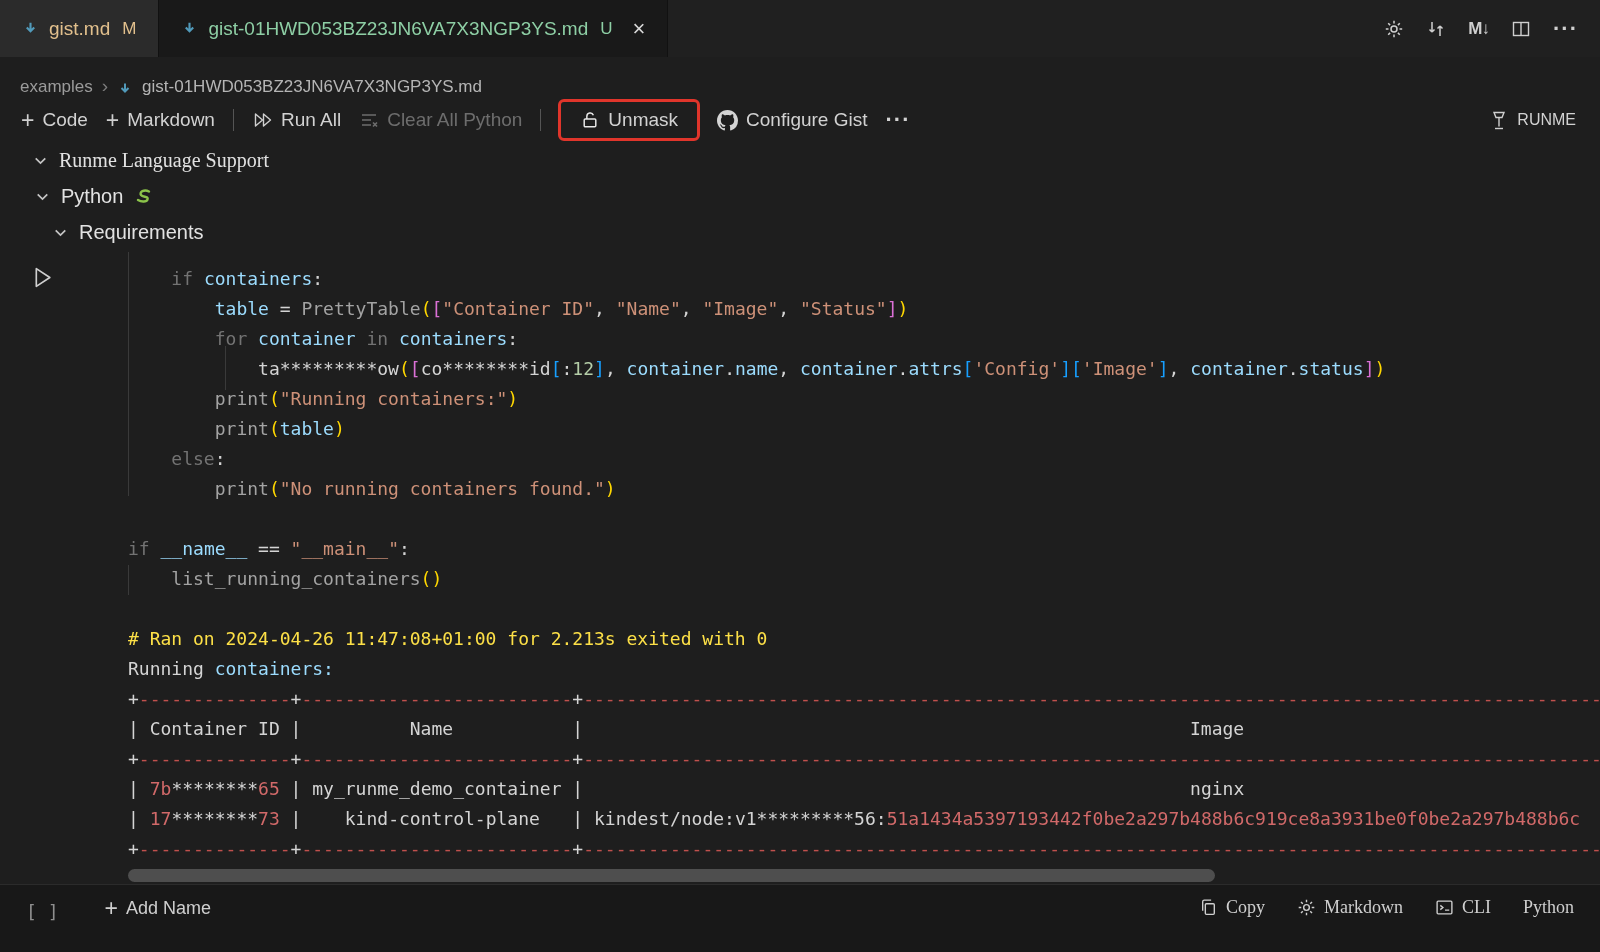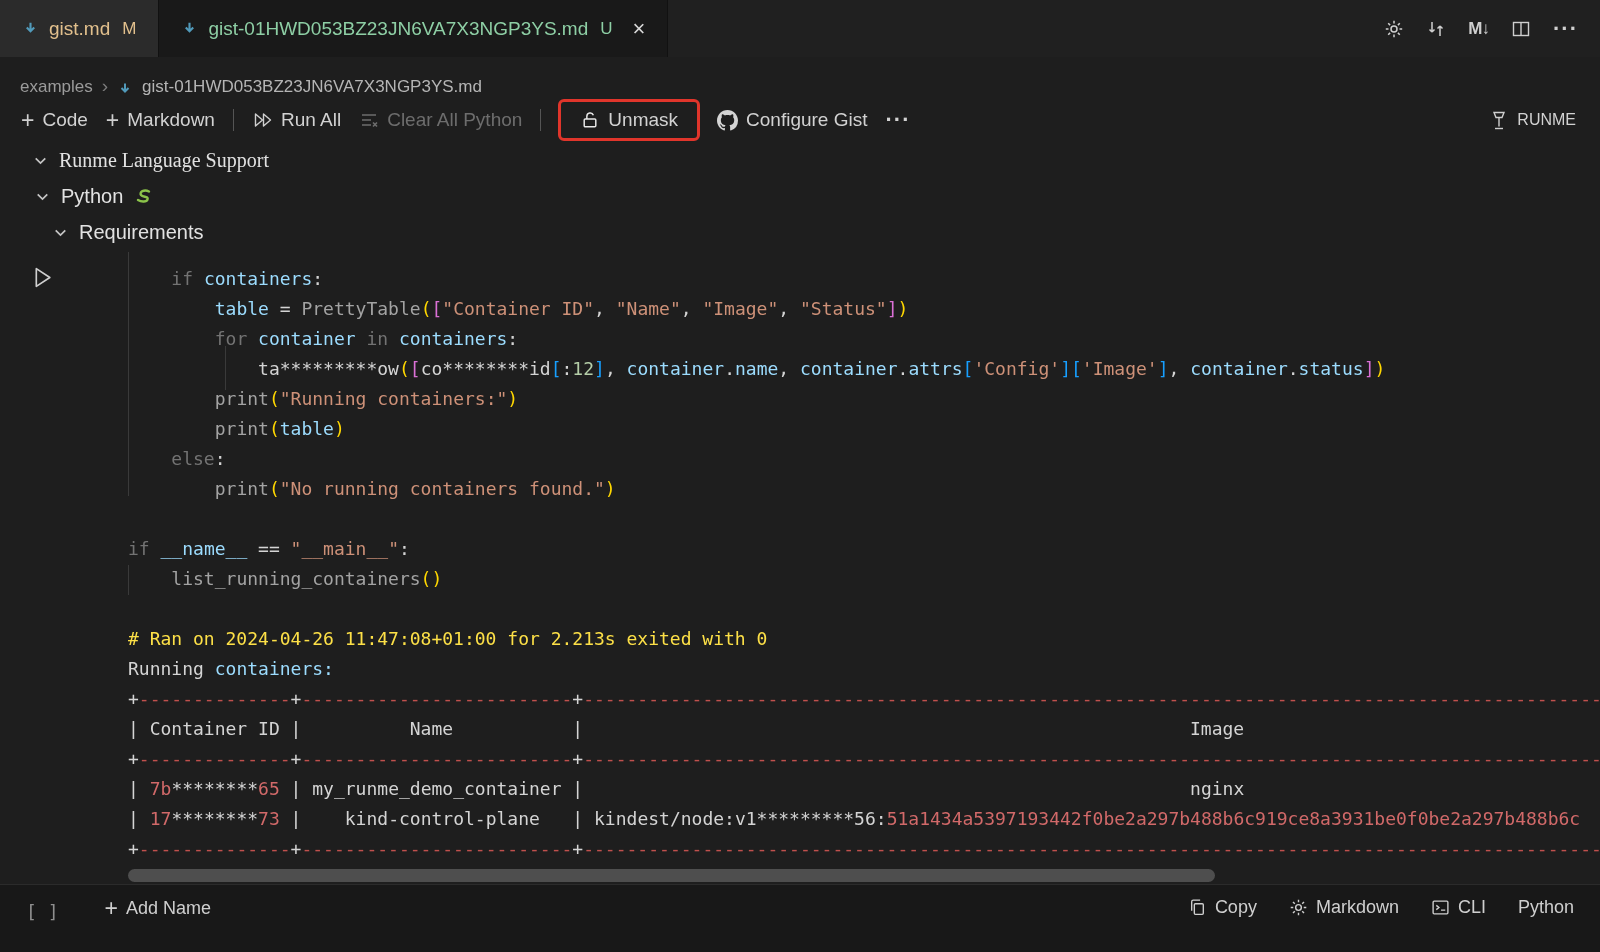--- a/index.html
+++ b/index.html
@@ -75,7 +75,7 @@
   .brackets { font-family:"DejaVu Sans Mono",monospace; color:#8f8f8f; font-size:18px; margin-top:4px; }
   .sb-item { display:flex; align-items:center; gap:8px; cursor:pointer; white-space:nowrap; }
   .add-name { margin-left:46px; }
-  .sb-right { margin-left:auto; display:flex; align-items:center; gap:32px; }
+  .sb-right { margin-left:auto; display:flex; align-items:center; gap:32px;font-family:Liberation Serif, serif; }
   svg { display:block; }
 </style>
 </head>

